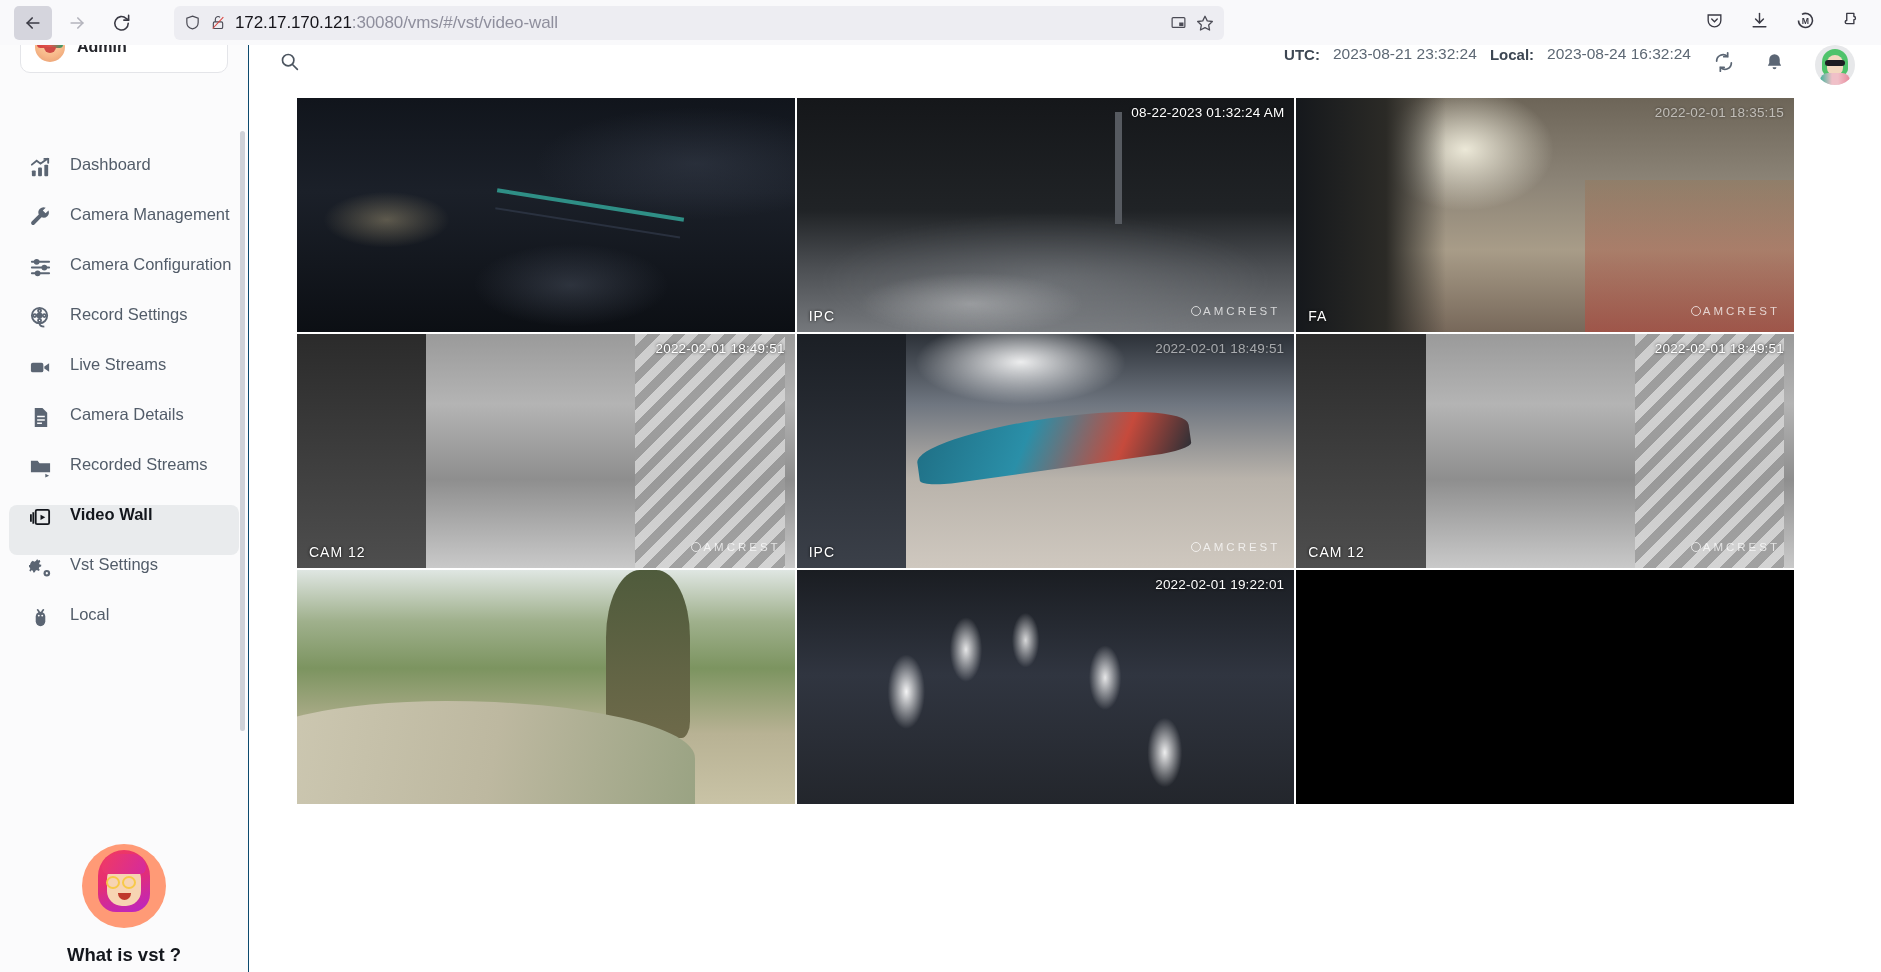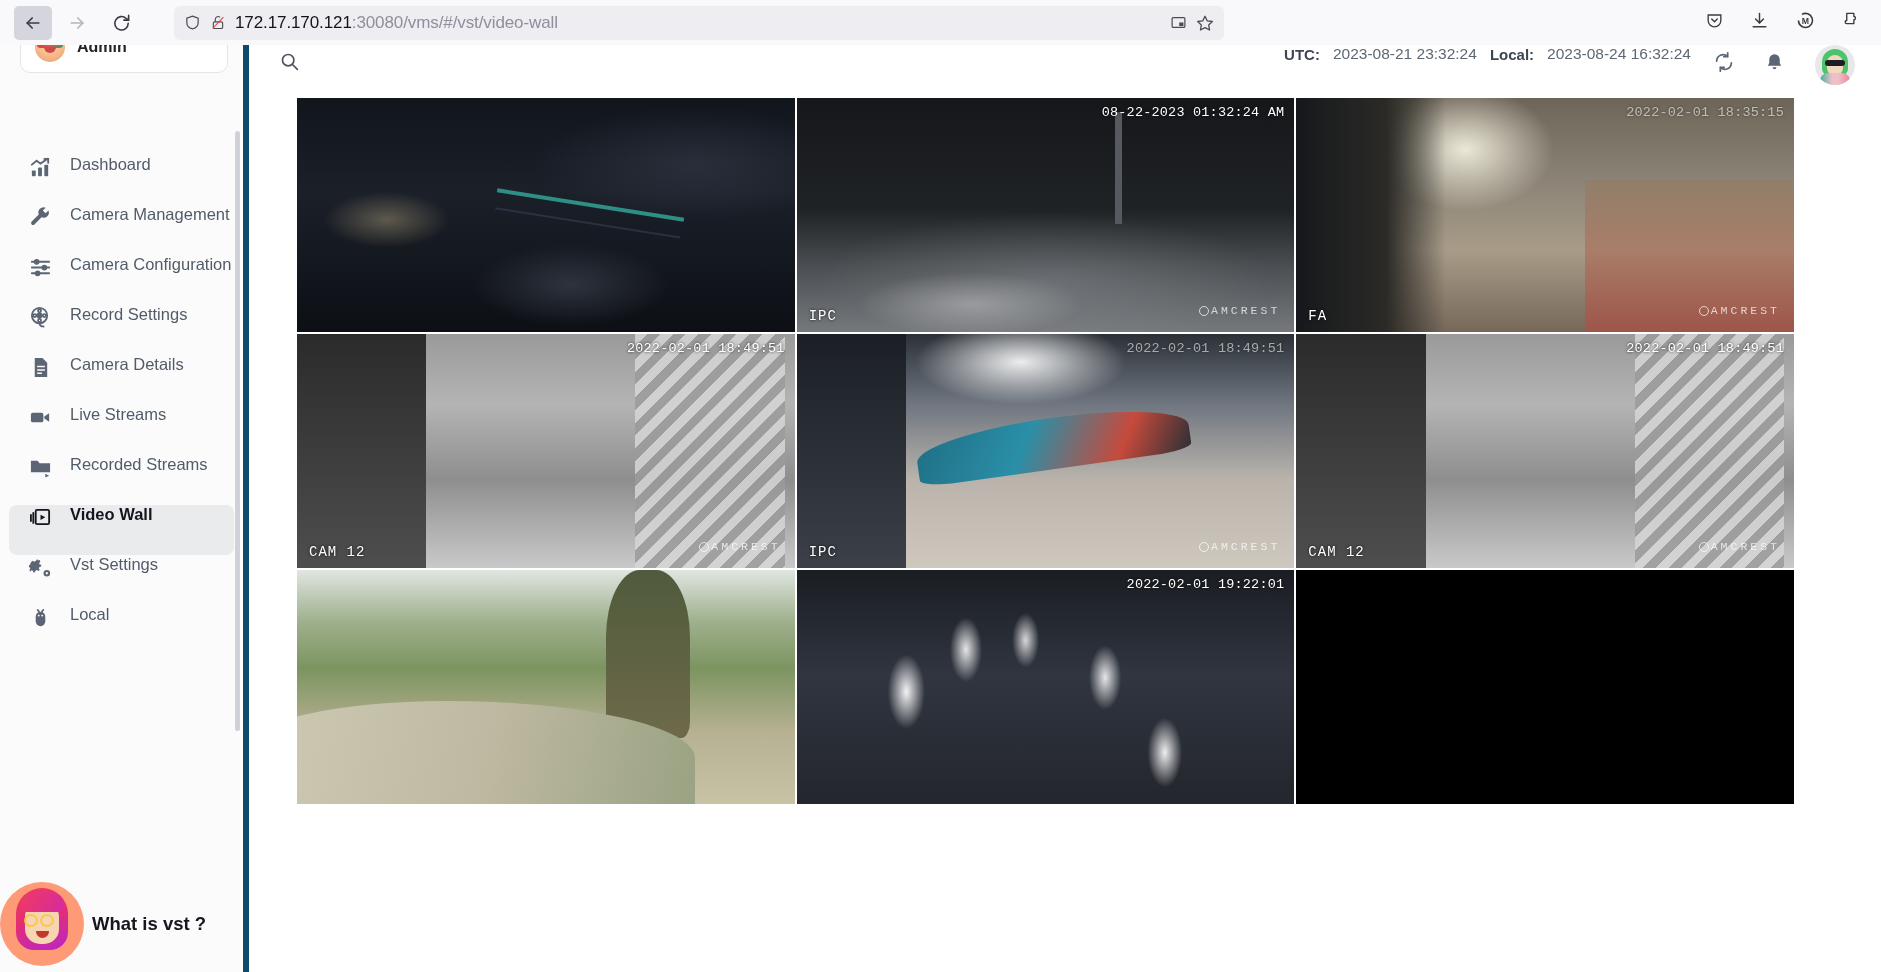--- a/index.html
+++ b/index.html
@@ -46,7 +46,7 @@
   
   .sidebar {
     width: 249px; flex: 0 0 249px; background: #fbfbfc;
-    border-right: 6px solid #0c4a6e;
+    border-right: 1px solid #0c4a6e;
     position: relative; overflow: hidden;
   }
   .user-chip {

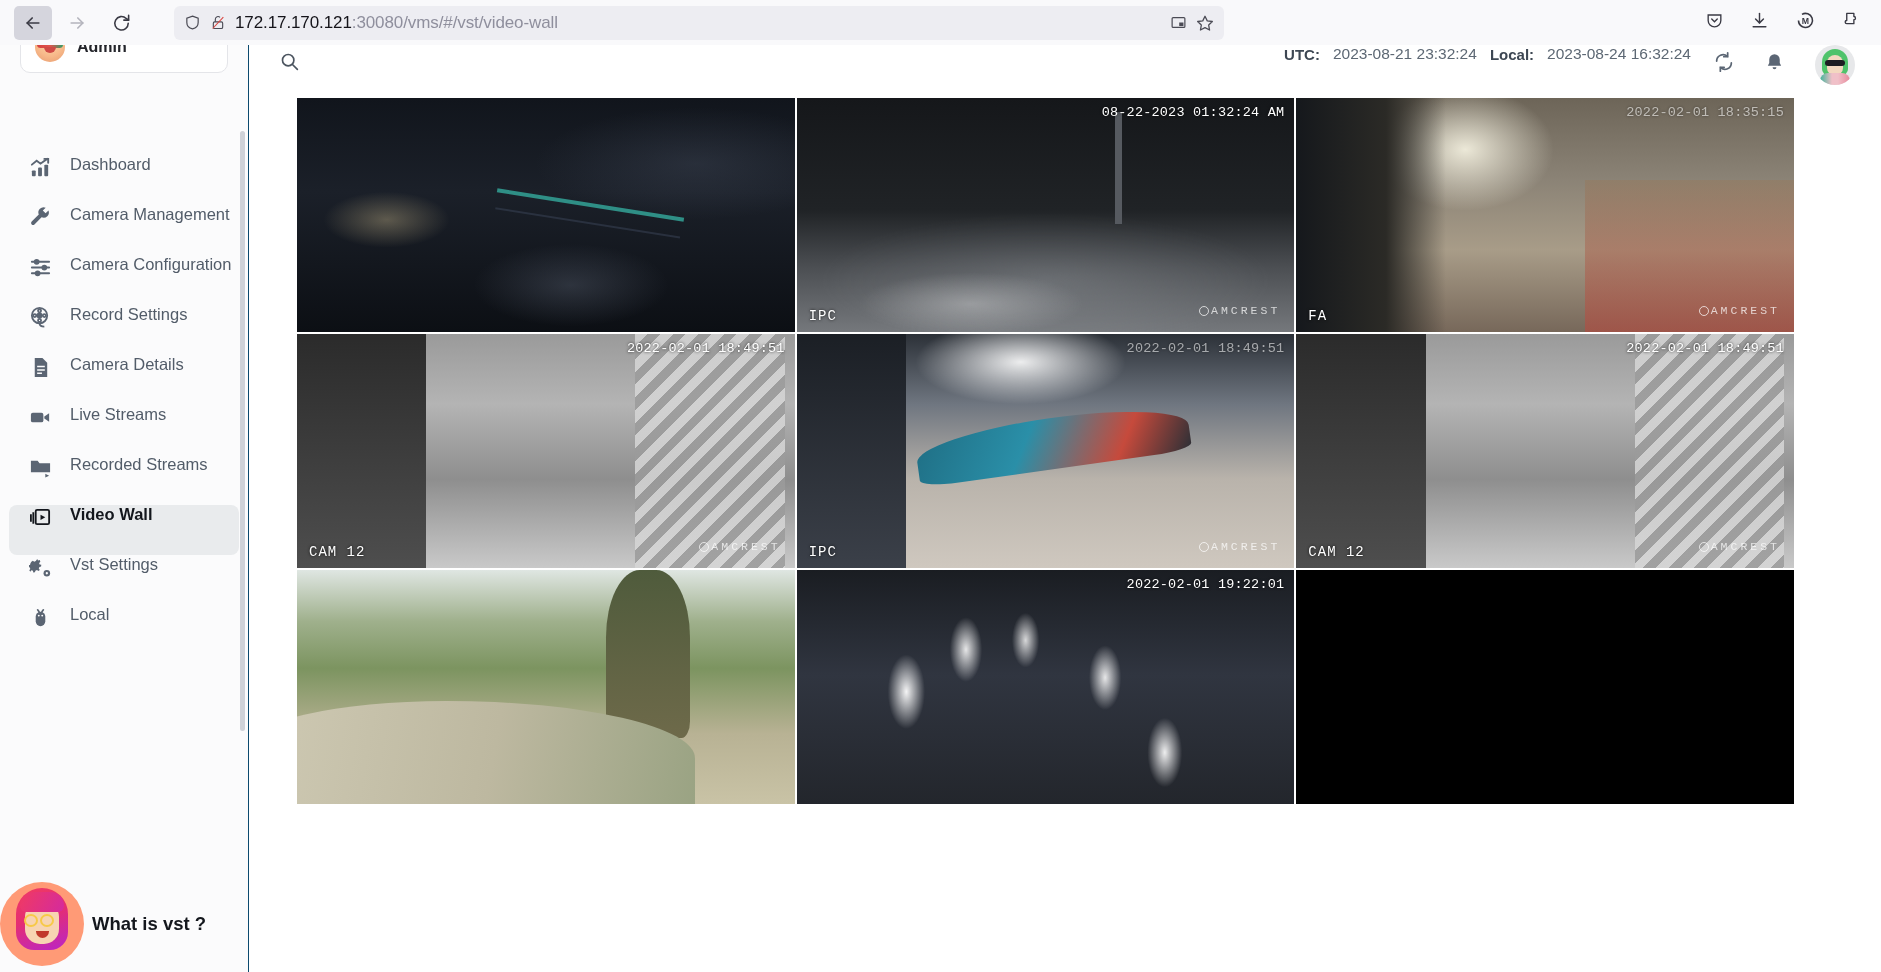--- a/index.html
+++ b/index.html
@@ -177,7 +177,7 @@
     gap: 2px; width: 1497px;
   }
   .tile {
-    position: relative; height: 234px; overflow: hidden; background: #000; font-family: Liberation Mono, monospace;
+    position: relative; height: 234px; overflow: hidden; background: #000;
   }
   .tile .ts {
     position: absolute; top: 7px; right: 10px;

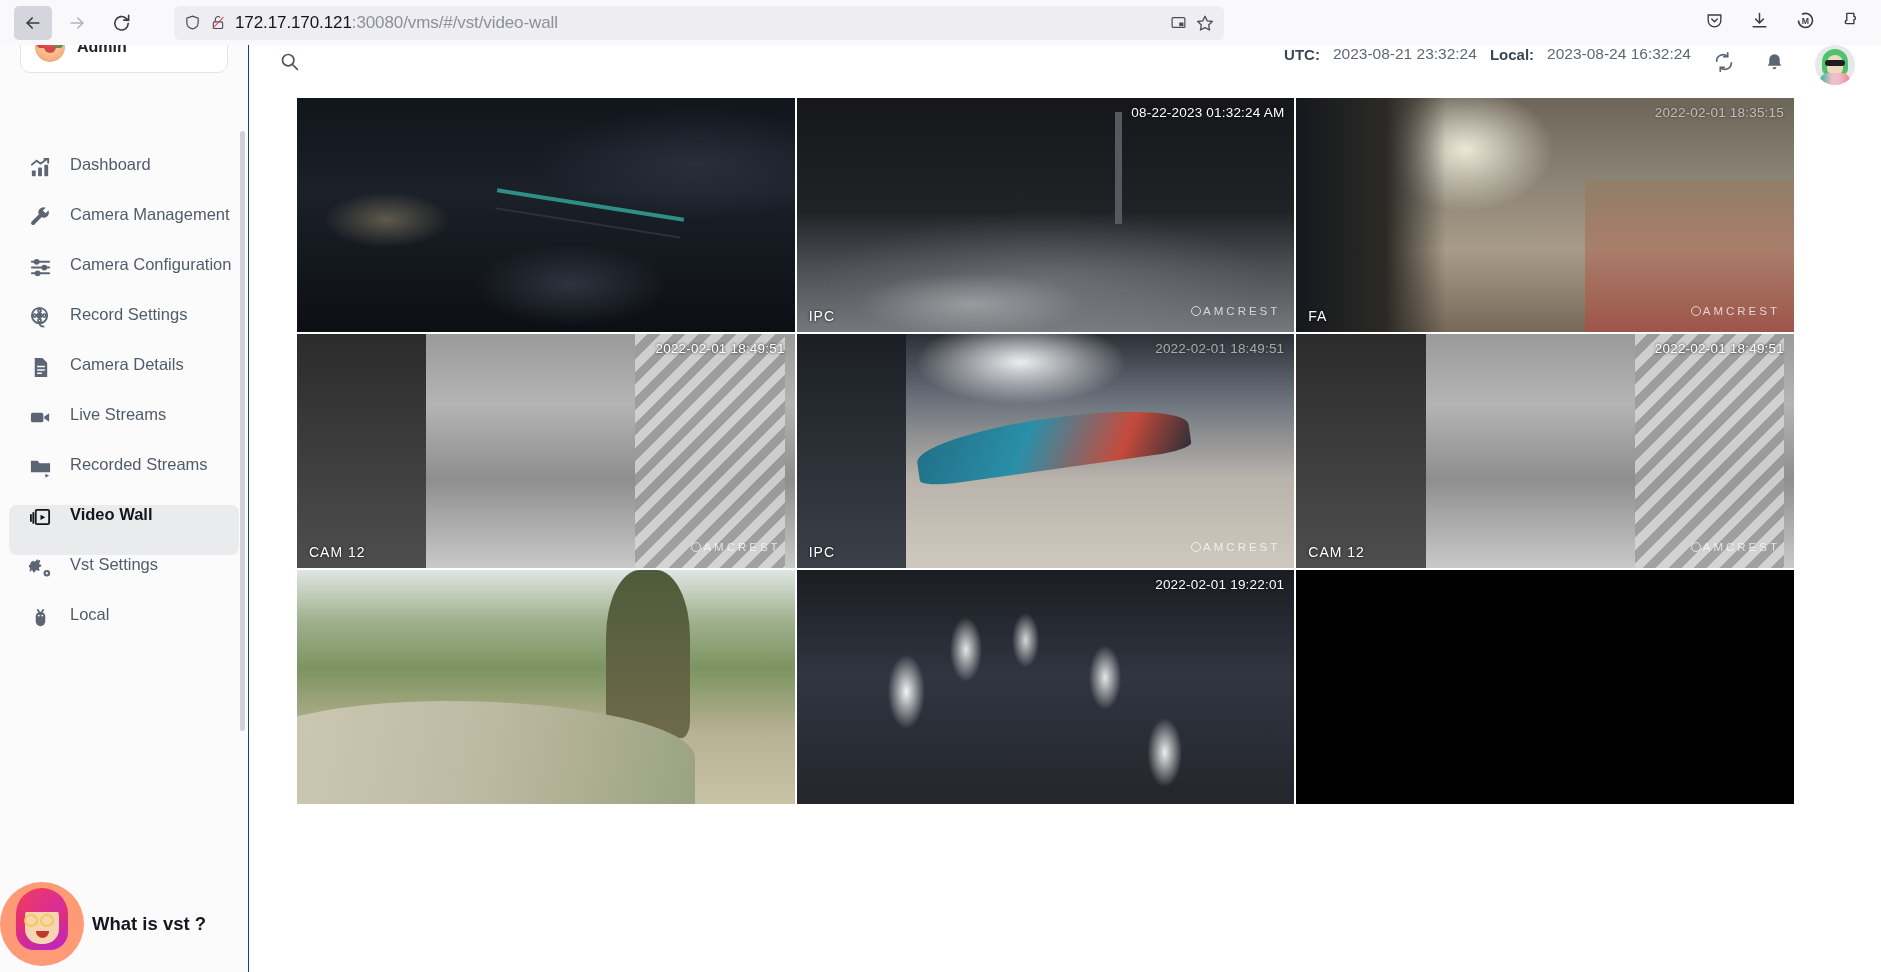--- a/index.html
+++ b/index.html
@@ -425,20 +425,20 @@
       <div class="nav-item">
         <span class="ico">
             <svg width="23" height="23" viewBox="0 0 24 24" fill="currentColor">
+              <rect x="2" y="7" width="13" height="10" rx="2"></rect>
+              <path d="M16 11l5-3.5v9L16 13z"></path>
+            </svg>
+          </span>
+        <span>Live Streams</span>
+      </div>
+      <div class="nav-item">
+        <span class="ico">
+            <svg width="23" height="23" viewBox="0 0 24 24" fill="currentColor">
               <path d="M6 2h8l5 5v15H6z"></path>
               <path d="M8.5 11h8M8.5 14.5h8M8.5 18h5" stroke="#fbfbfc" stroke-width="1.6"></path>
             </svg>
           </span>
         <span>Camera Details</span>
-      </div>
-      <div class="nav-item">
-        <span class="ico">
-            <svg width="23" height="23" viewBox="0 0 24 24" fill="currentColor">
-              <rect x="2" y="7" width="13" height="10" rx="2"></rect>
-              <path d="M16 11l5-3.5v9L16 13z"></path>
-            </svg>
-          </span>
-        <span>Live Streams</span>
       </div>
       <div class="nav-item">
         <span class="ico">

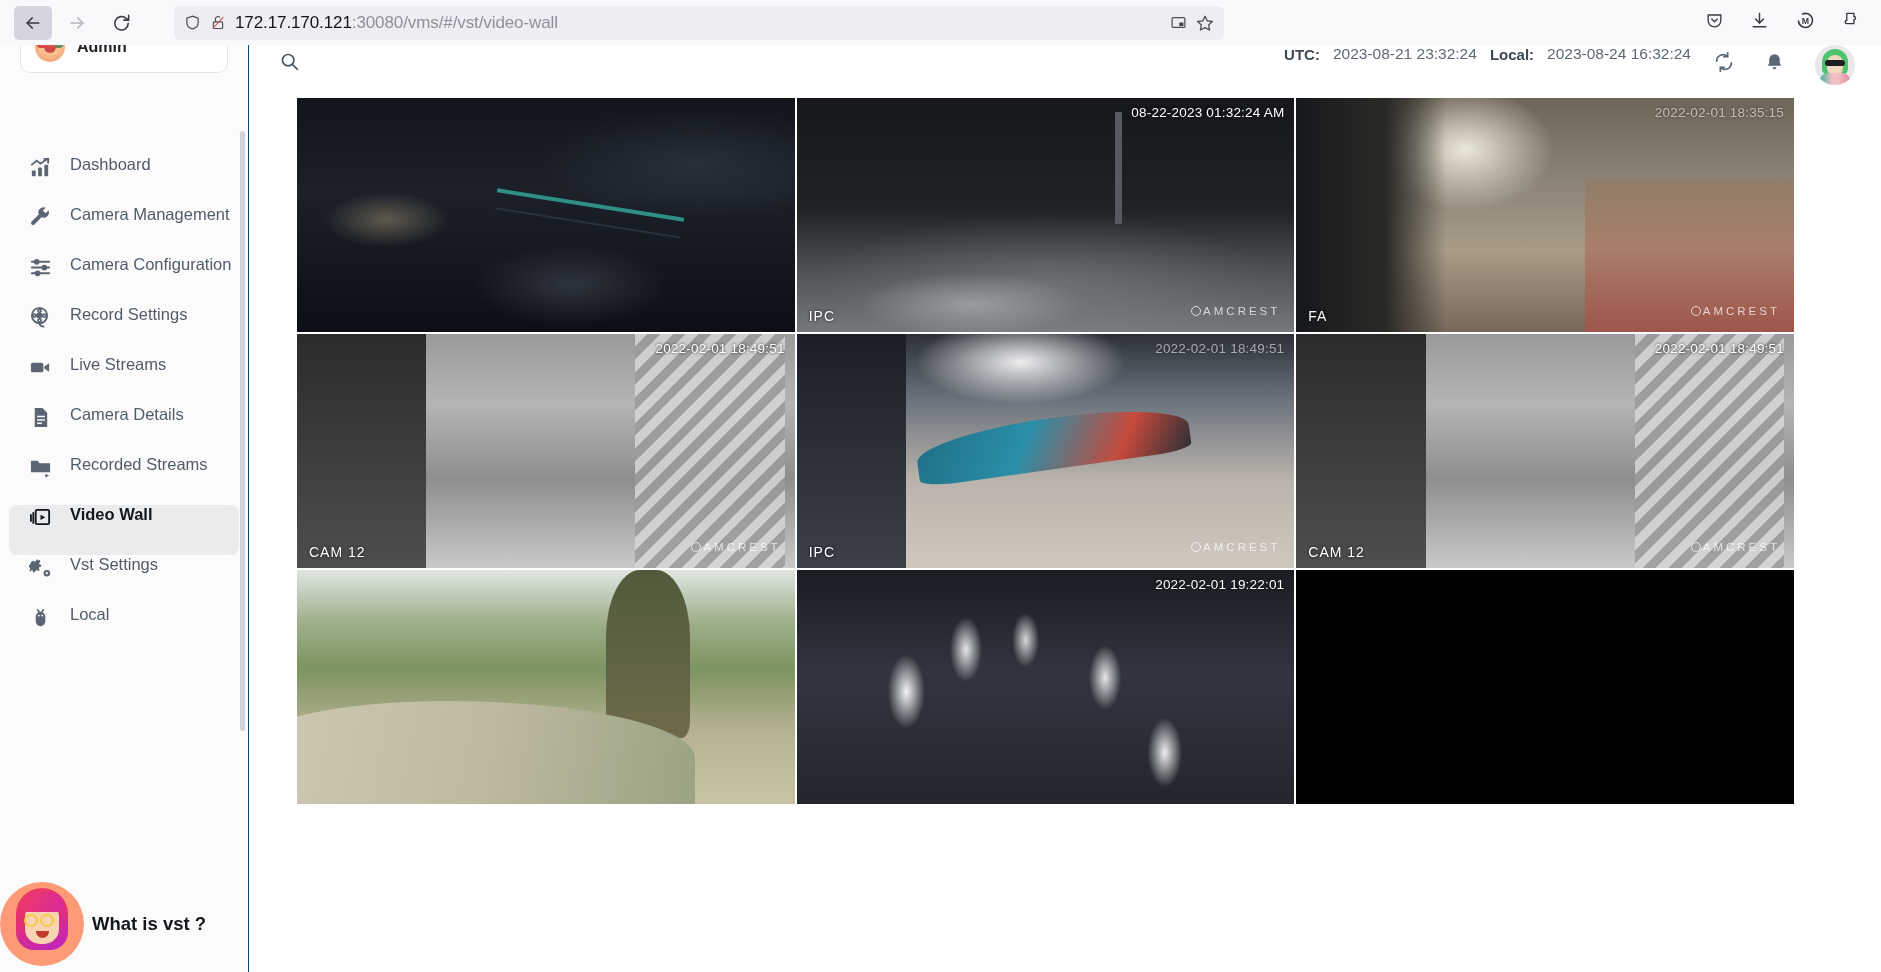--- a/index.html
+++ b/index.html
@@ -94,7 +94,7 @@
 
   .brand-block {
     position: absolute; bottom: 6px; left: 0; right: 0;
-    display: flex; flex-direction: row; align-items: center; gap: 8px;
+    display: flex; flex-direction: column; align-items: center; gap: 16px;
   }
   .brand-ava {
     width: 84px; height: 84px; border-radius: 50%;

